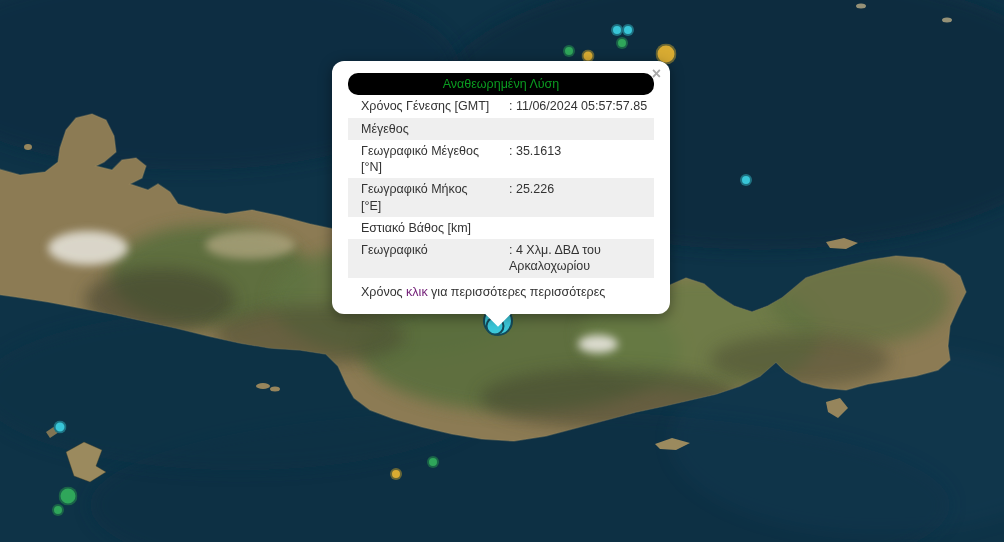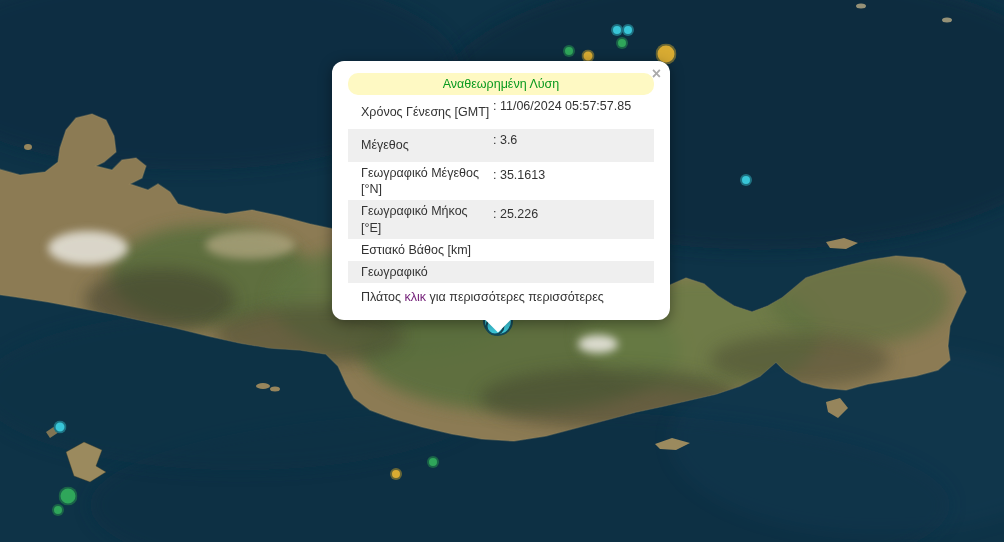--- a/index.html
+++ b/index.html
@@ -43,7 +43,7 @@
     font-family:"Liberation Sans", sans-serif;
   }
   .popup-title {
-    background:#fef9c3; color:#0a9a20; text-align:center;
+    background:#000000; color:#0a9a20; text-align:center;
     padding:3px 2px; margin-bottom:0;border-radius:10px;
   }
   .popup-table { width:100%; }

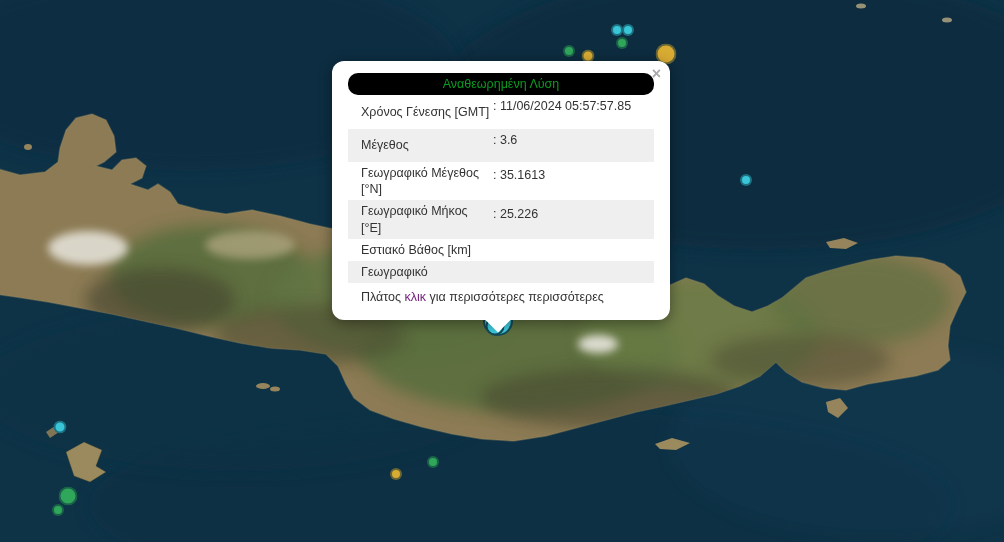--- a/index.html
+++ b/index.html
@@ -47,7 +47,7 @@
     padding:3px 2px; margin-bottom:0;border-radius:10px;
   }
   .popup-table { width:100%; }
-  .p-row { display:flex; align-items:center; }
+  .p-row { display:flex; align-items:flex-start; }
   .p-row:nth-child(even) { background:#efefef; }
   .p-row .lbl {
     width:145px; min-width:145px; box-sizing:border-box;

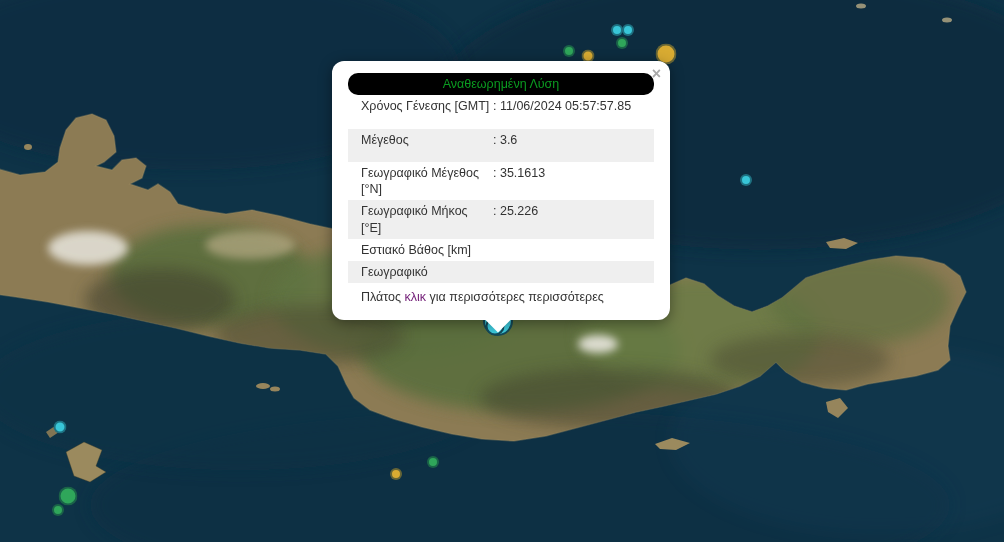--- a/index.html
+++ b/index.html
@@ -54,7 +54,7 @@
     padding:3px 2px 3px 13px;
   }
   .p-row .val {
-    flex:1; box-sizing:border-box; padding:3px 4px 14px 0;
+    flex:1; box-sizing:border-box; padding:3px 4px 3px 0;margin-left:16px;
   }
   .popup-footer { padding:6px 0 2px 13px; }
   .popup-footer a { color:#701a75; text-decoration:none; cursor:pointer; }

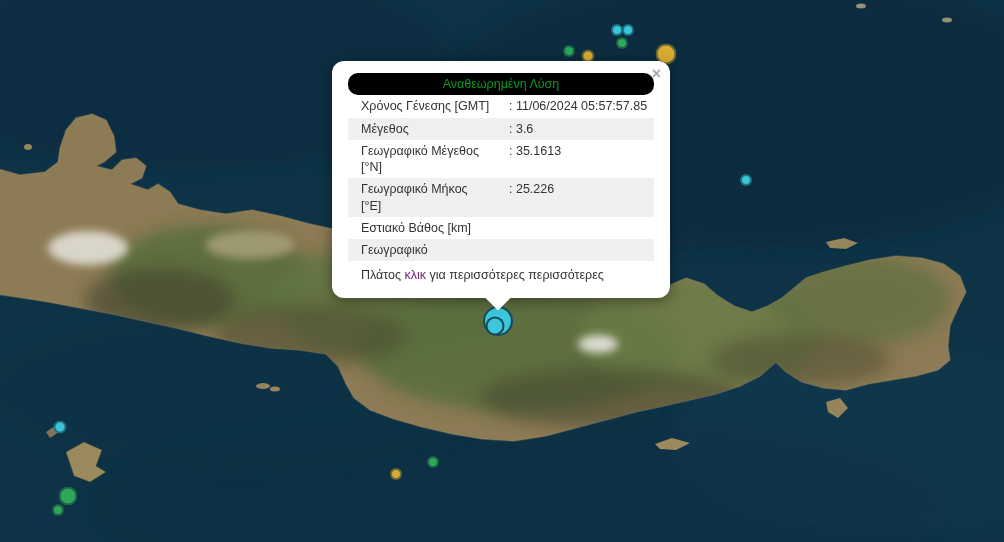--- a/index.html
+++ b/index.html
@@ -146,7 +146,6 @@
         </div>
         <div class="p-row">
           <div class="lbl">Μέγεθος</div>
-          <div class="val">: 3.6</div>
         </div>
         <div class="p-row">
           <div class="lbl">Γεωγραφικό Μέγεθος [°N]</div>

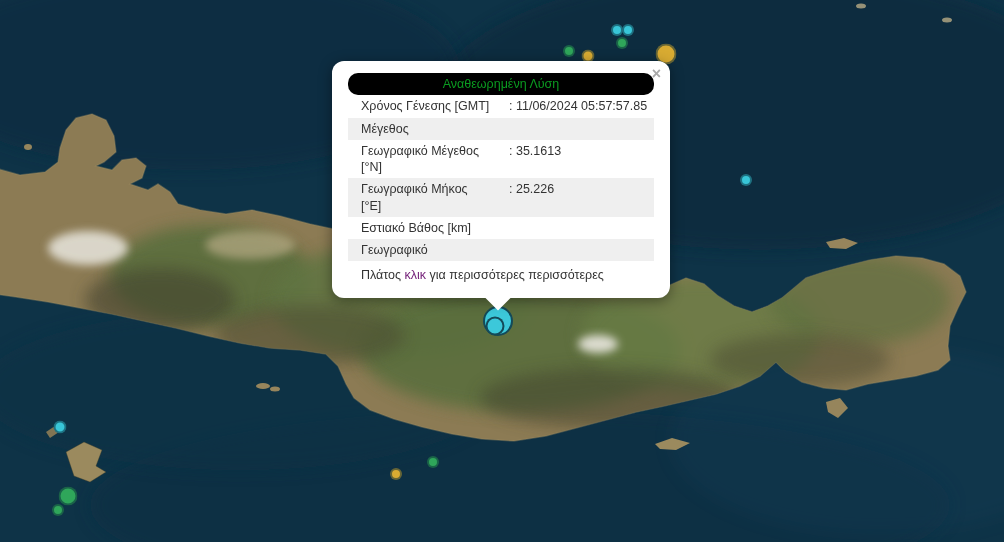--- a/index.html
+++ b/index.html
@@ -160,6 +160,7 @@
         </div>
         <div class="p-row">
           <div class="lbl">Γεωγραφικό</div>
+          <div class="val">: 4 Χλμ. ΔΒΔ του Αρκαλοχωρίου</div>
         </div>
       </div>
     <div class="popup-footer">

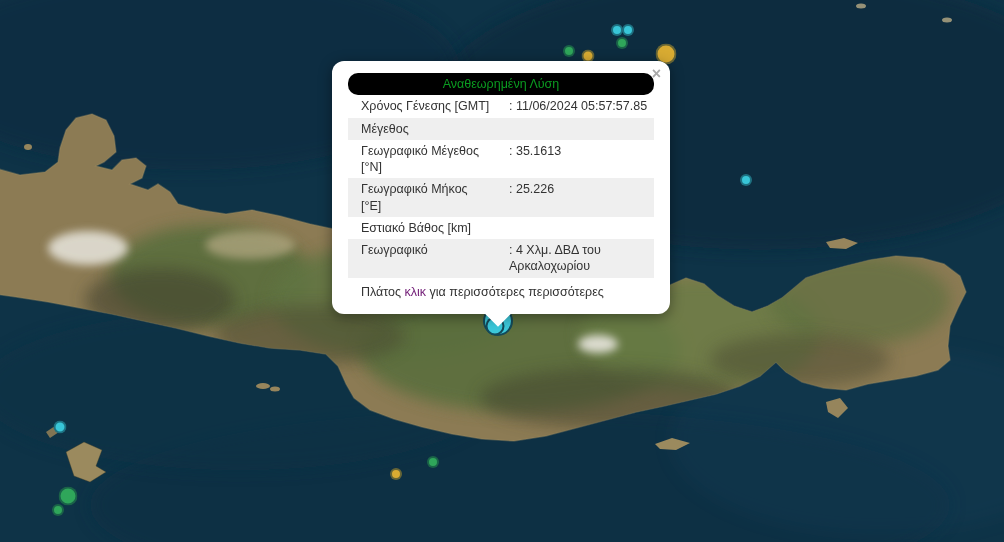--- a/index.html
+++ b/index.html
@@ -164,7 +164,7 @@
         </div>
       </div>
     <div class="popup-footer">
-      <span>Πλάτος </span><a>κλικ</a><span> για περισσότερες περισσότερες</span>
+      <span>Χρόνος </span><a>κλικ</a><span> για περισσότερες περισσότερες</span>
     </div>
     <div class="popup-tail"></div>
   </div>

